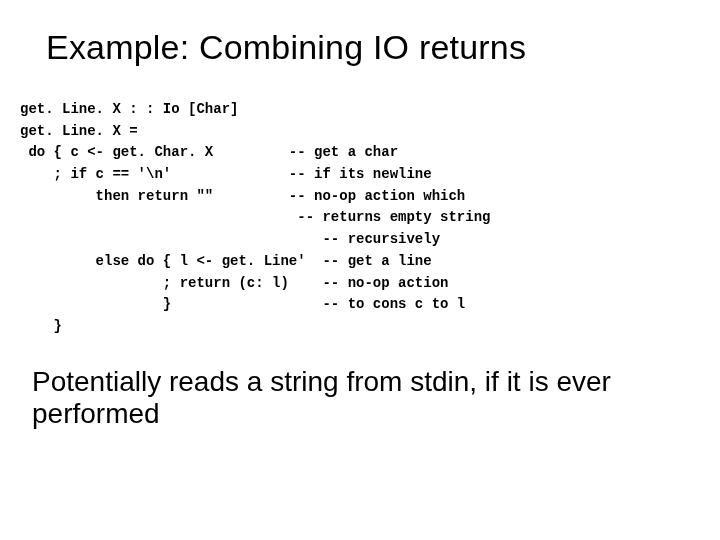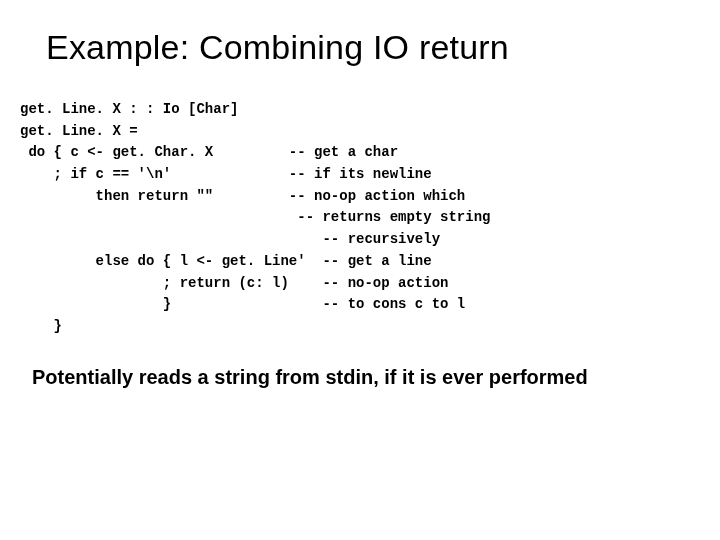--- a/index.html
+++ b/index.html
@@ -44,7 +44,7 @@
 <body>
 
 <div class="slide">
-  <h1 class="title">Example: Combining IO return</h1>
+  <h1 class="title">Example: Combining IO returns</h1>
   <pre class="code">get. Line. X : : Io [Char]
 get. Line. X =
  do { c &lt;- get. Char. X         -- get a char

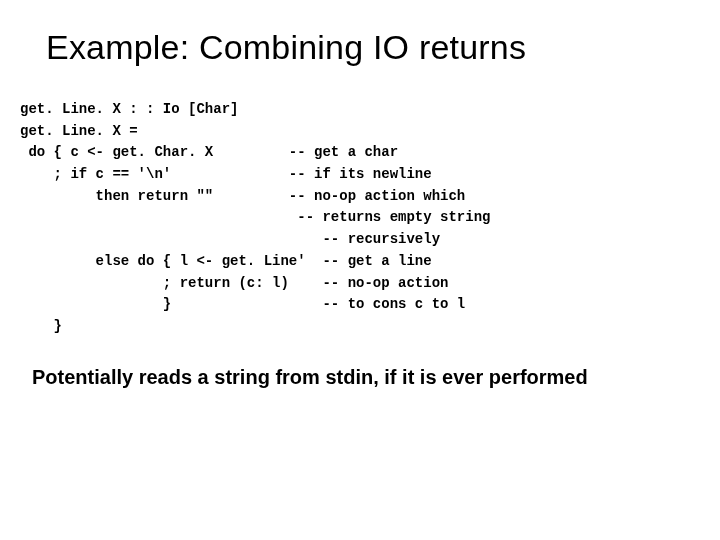--- a/index.html
+++ b/index.html
@@ -34,8 +34,8 @@
   }
   .footer {
     font-family: Arial, Helvetica, sans-serif;
-    font-size: 20px;
-    font-weight: 700;
+    font-size: 28px;
+    font-weight: 400;
     margin-top: 28px;
     margin-left: -8px;
   }

